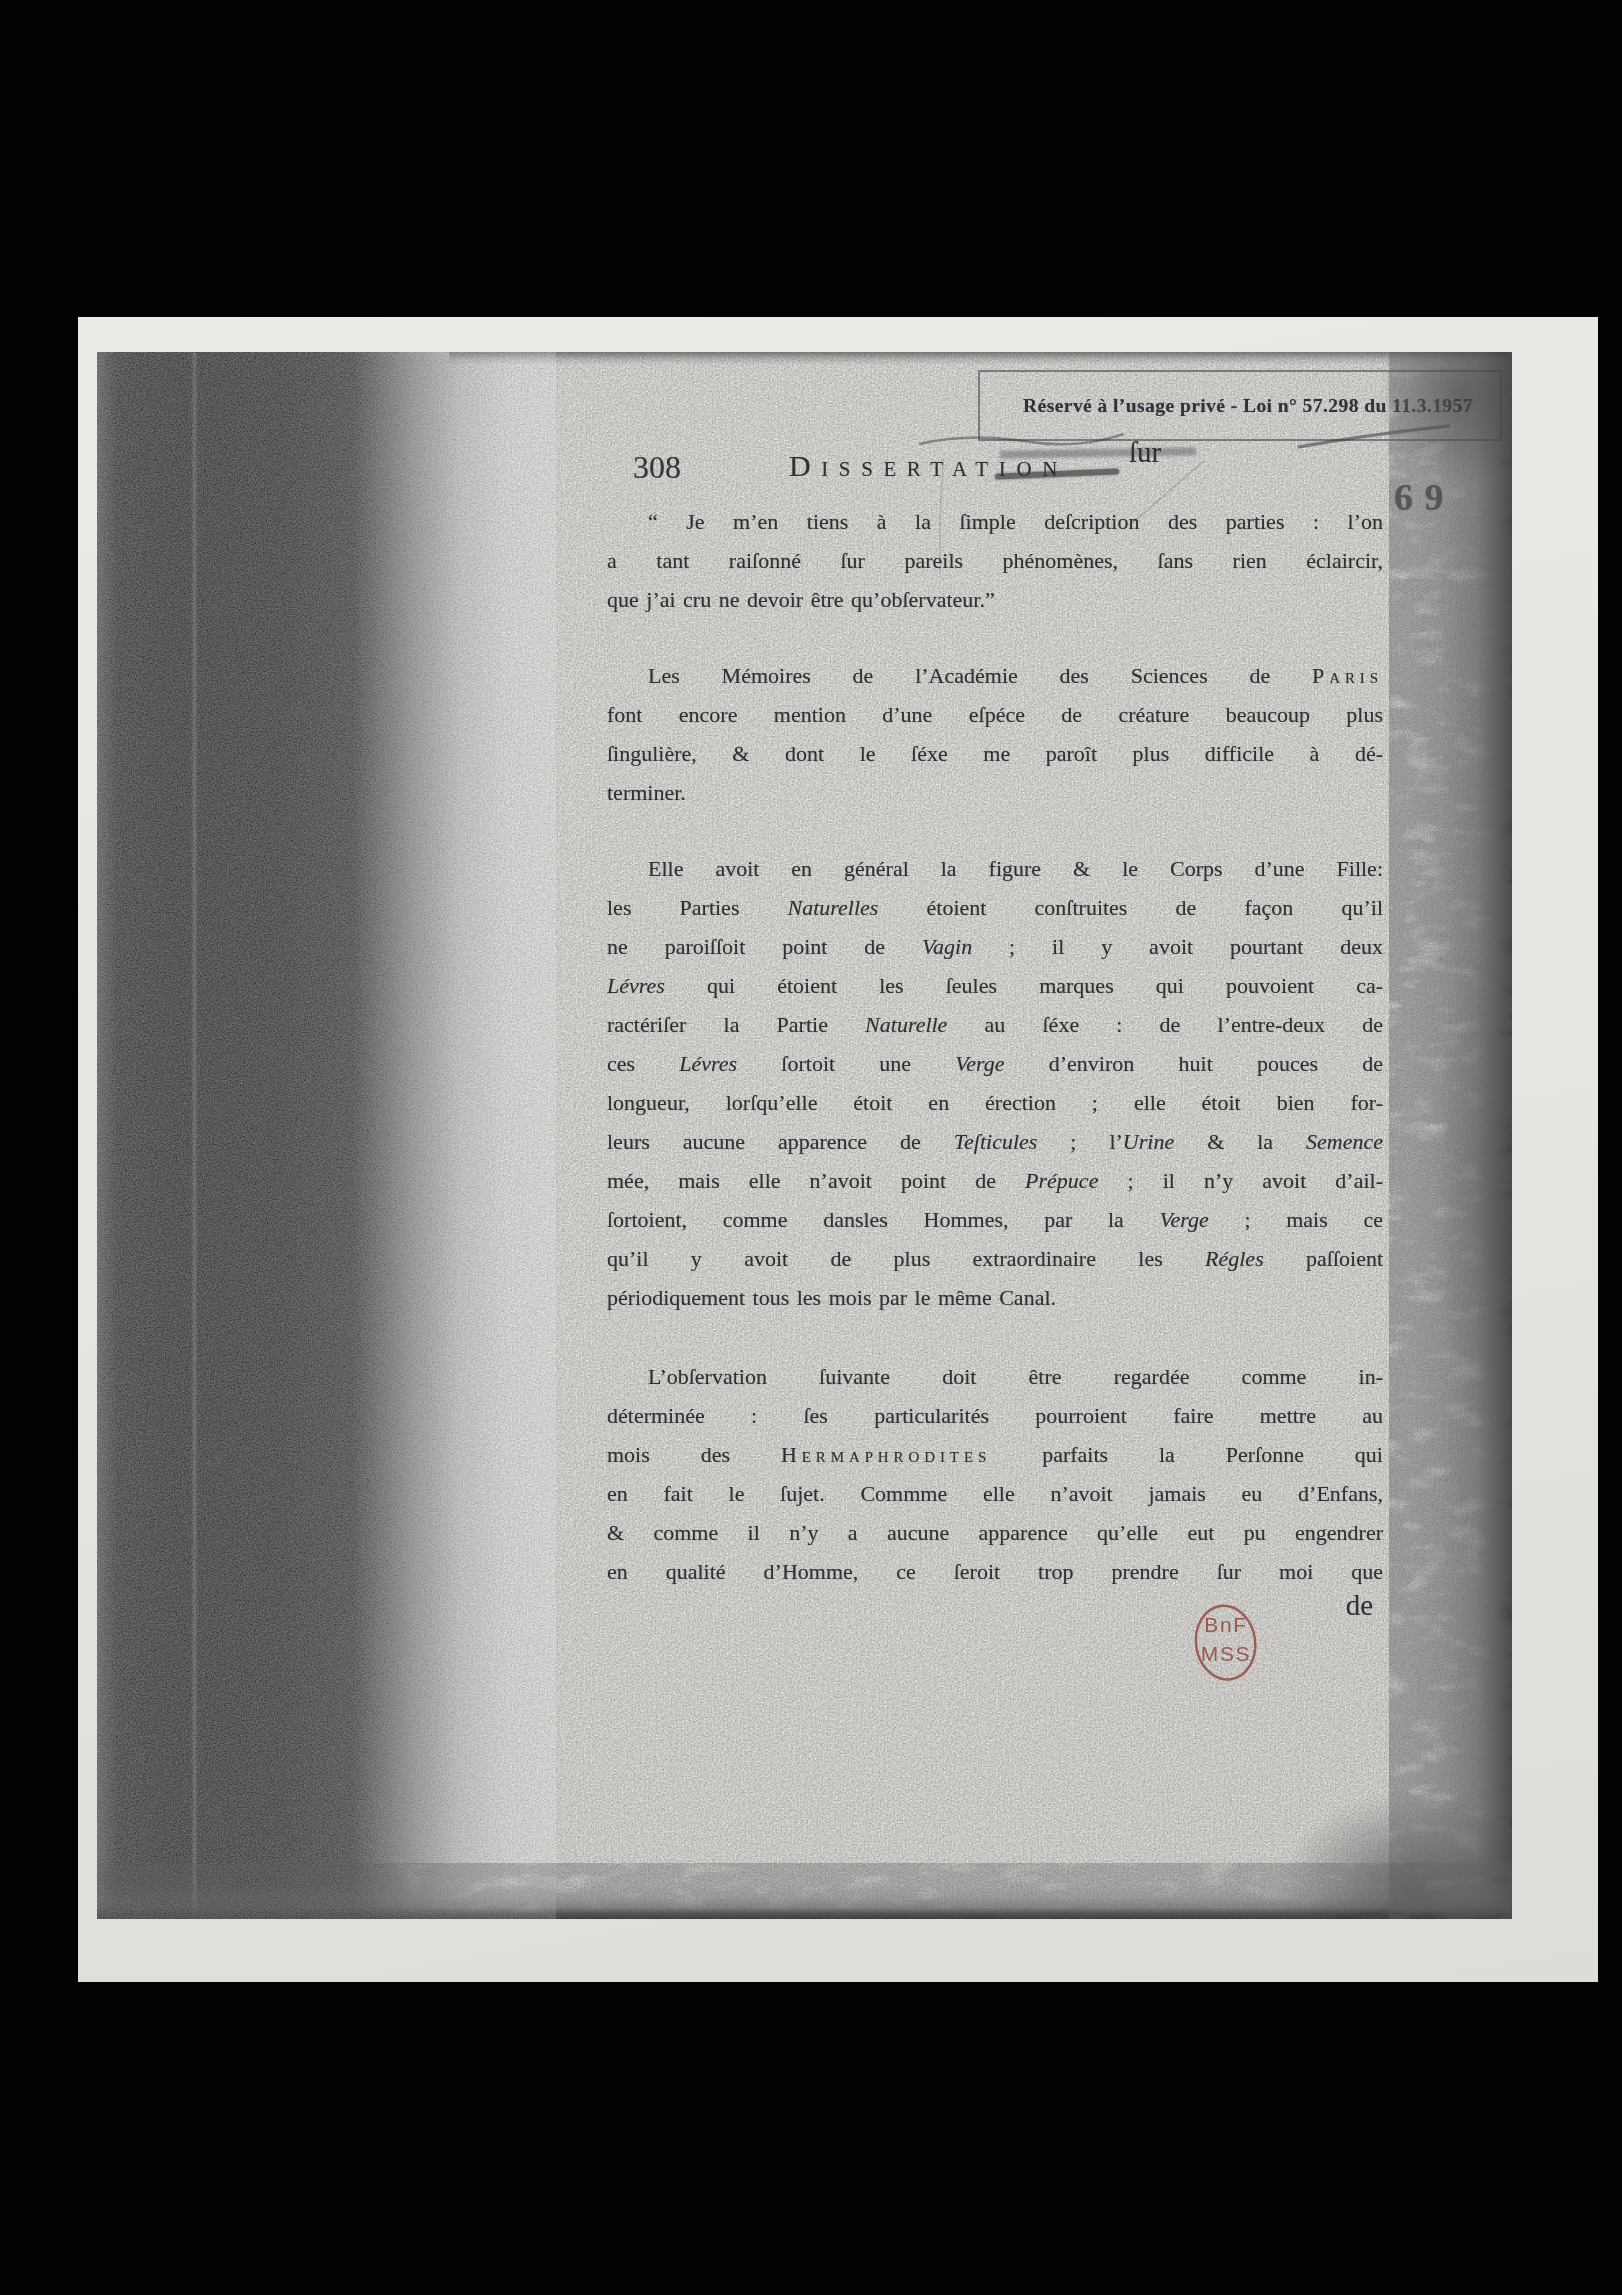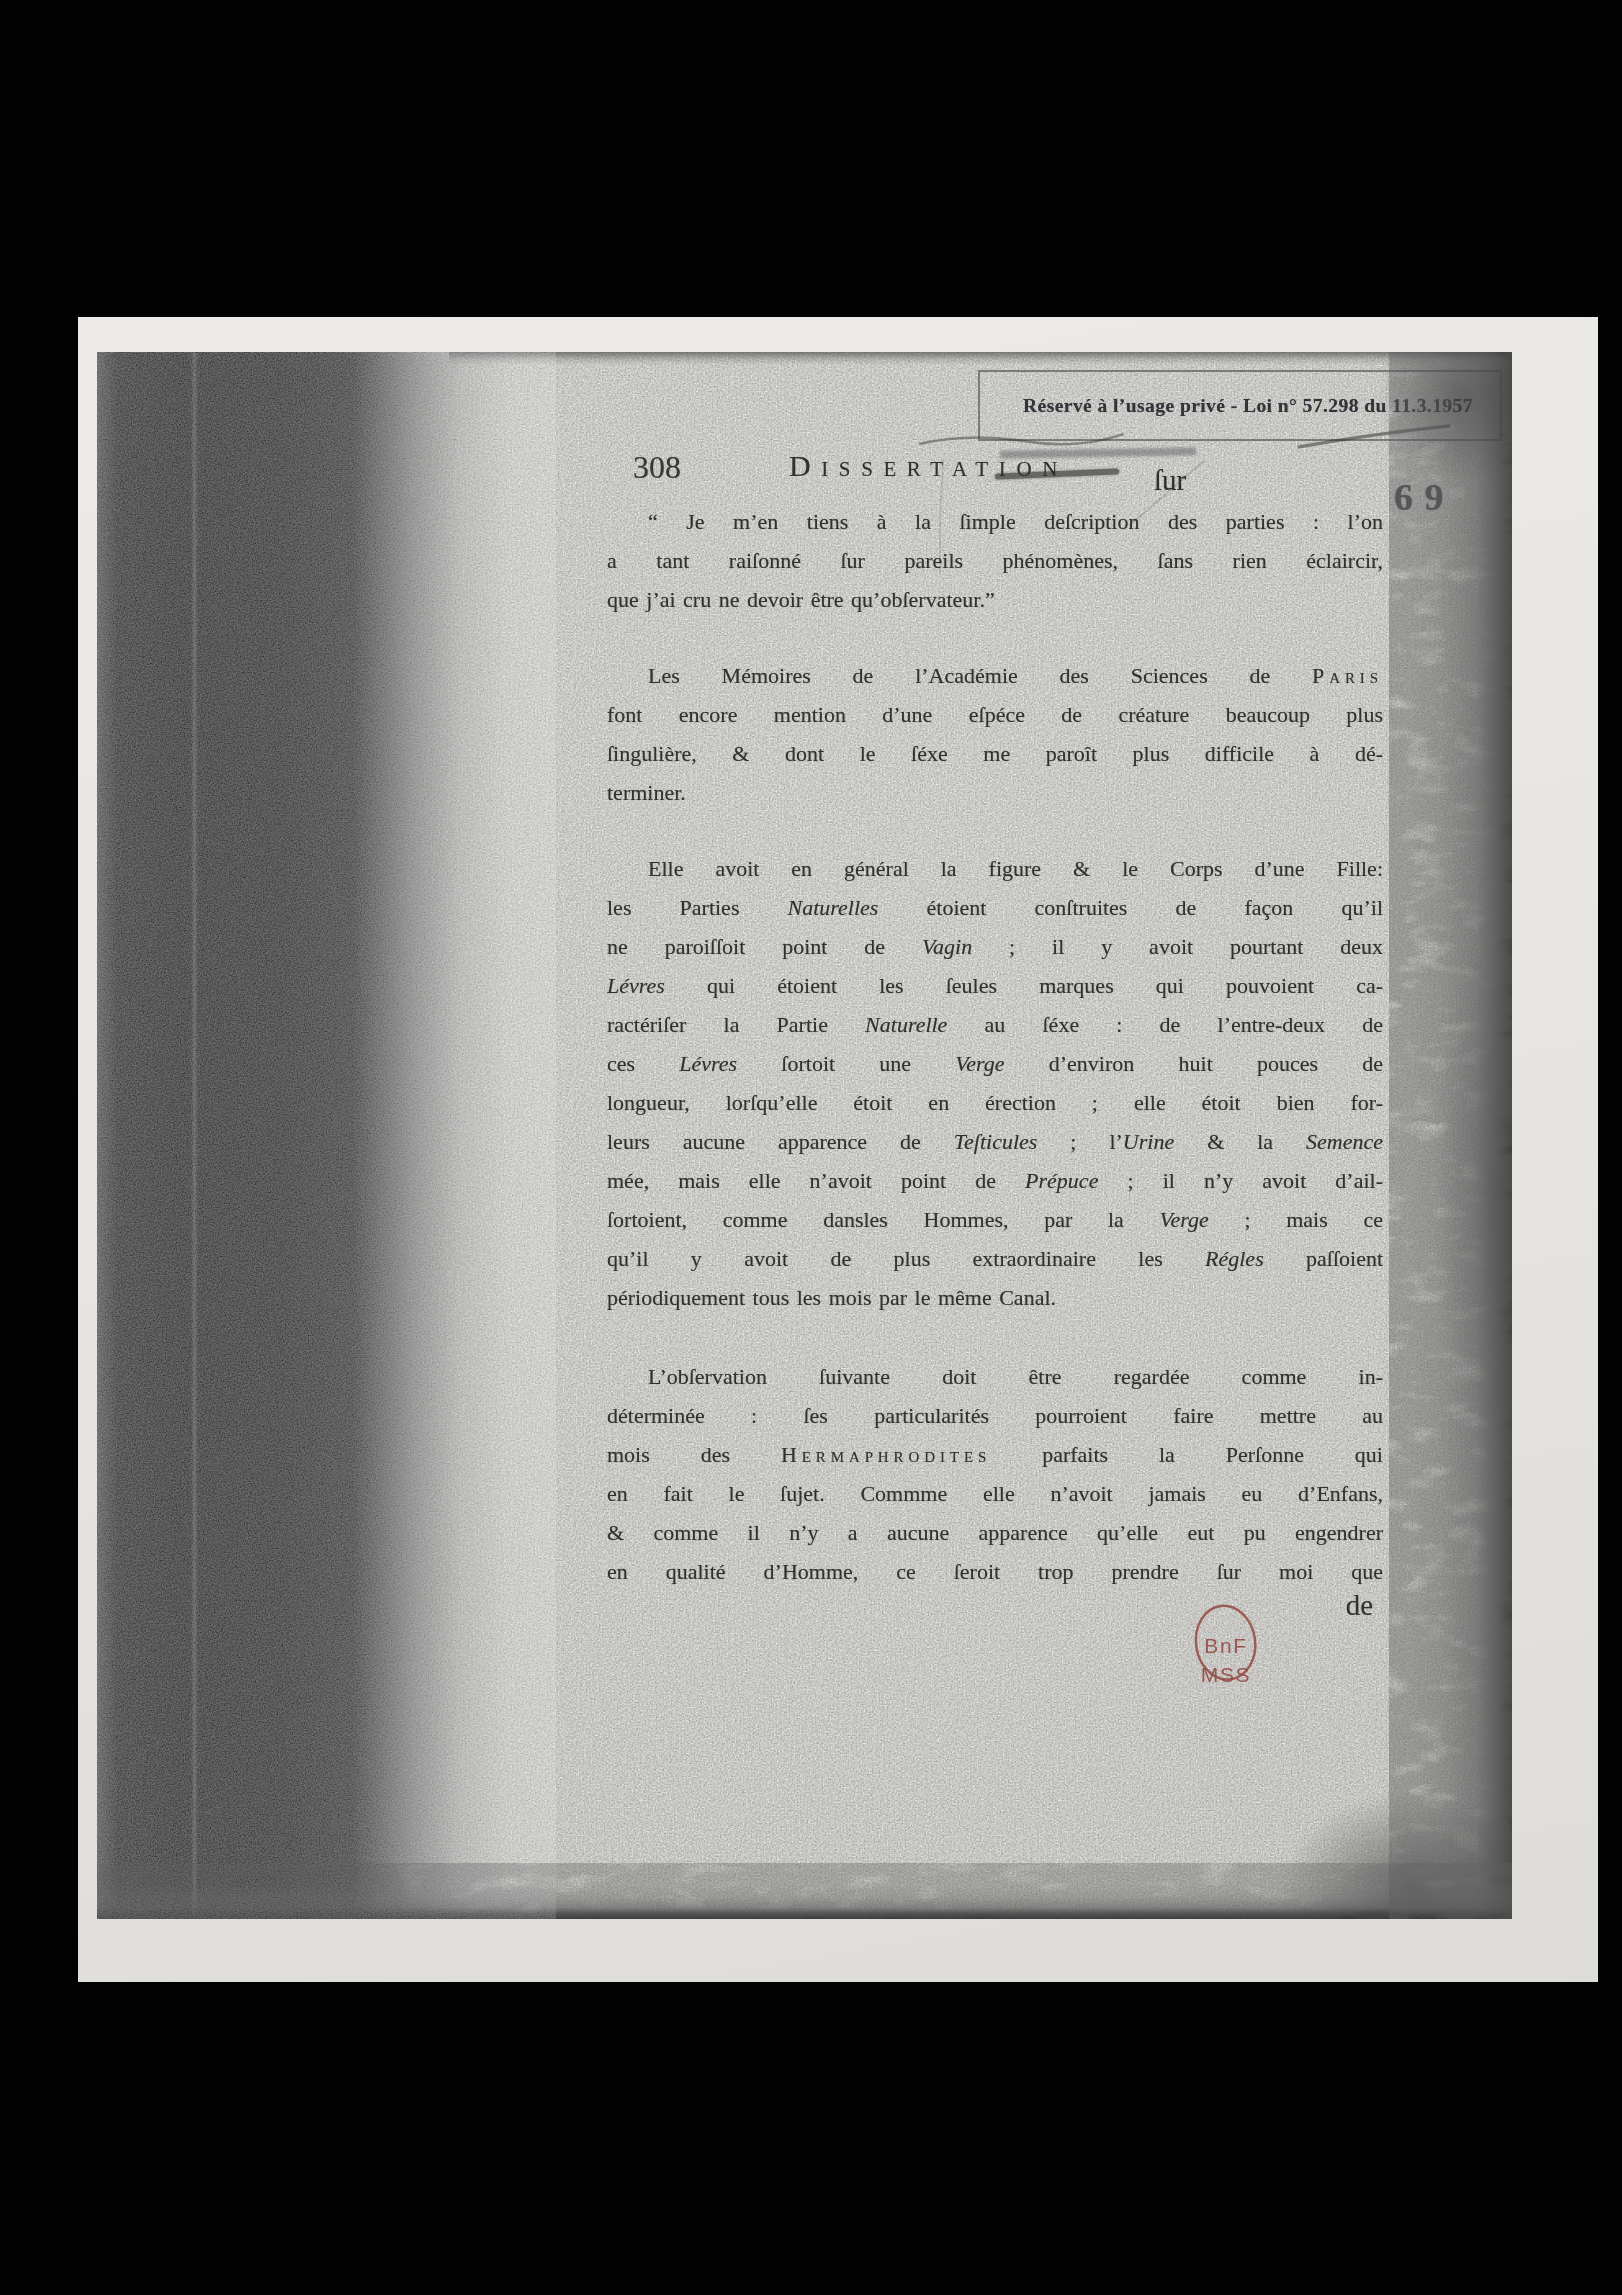--- a/index.html
+++ b/index.html
@@ -58,8 +58,8 @@
     font-feature-settings:"onum";text-shadow:0 0 0.8px rgba(30,30,30,.4);}
   .title{position:absolute;left:692px;top:97px;font-size:30px;font-variant:small-caps;
     letter-spacing:10.6px;color:#242424;text-shadow:0 0 0.8px rgba(30,30,30,.4);text-align:right;}
-  .title-suffix{position:absolute;left:1032px;top:112px;font-size:29px;color:#242424;
-    text-shadow:0 0 0.8px rgba(30,30,30,.4);margin-left:25px;}
+  .title-suffix{position:absolute;left:1032px;top:84px;font-size:29px;color:#242424;
+    text-shadow:0 0 0.8px rgba(30,30,30,.4);}
   .strike{position:absolute;left:898px;top:119px;width:124px;height:5.7px;border-radius:3.3px;
     background:rgba(28,28,28,.62);transform:rotate(-2.5deg);box-shadow:0 0 2.5px rgba(28,28,28,.5);}
 

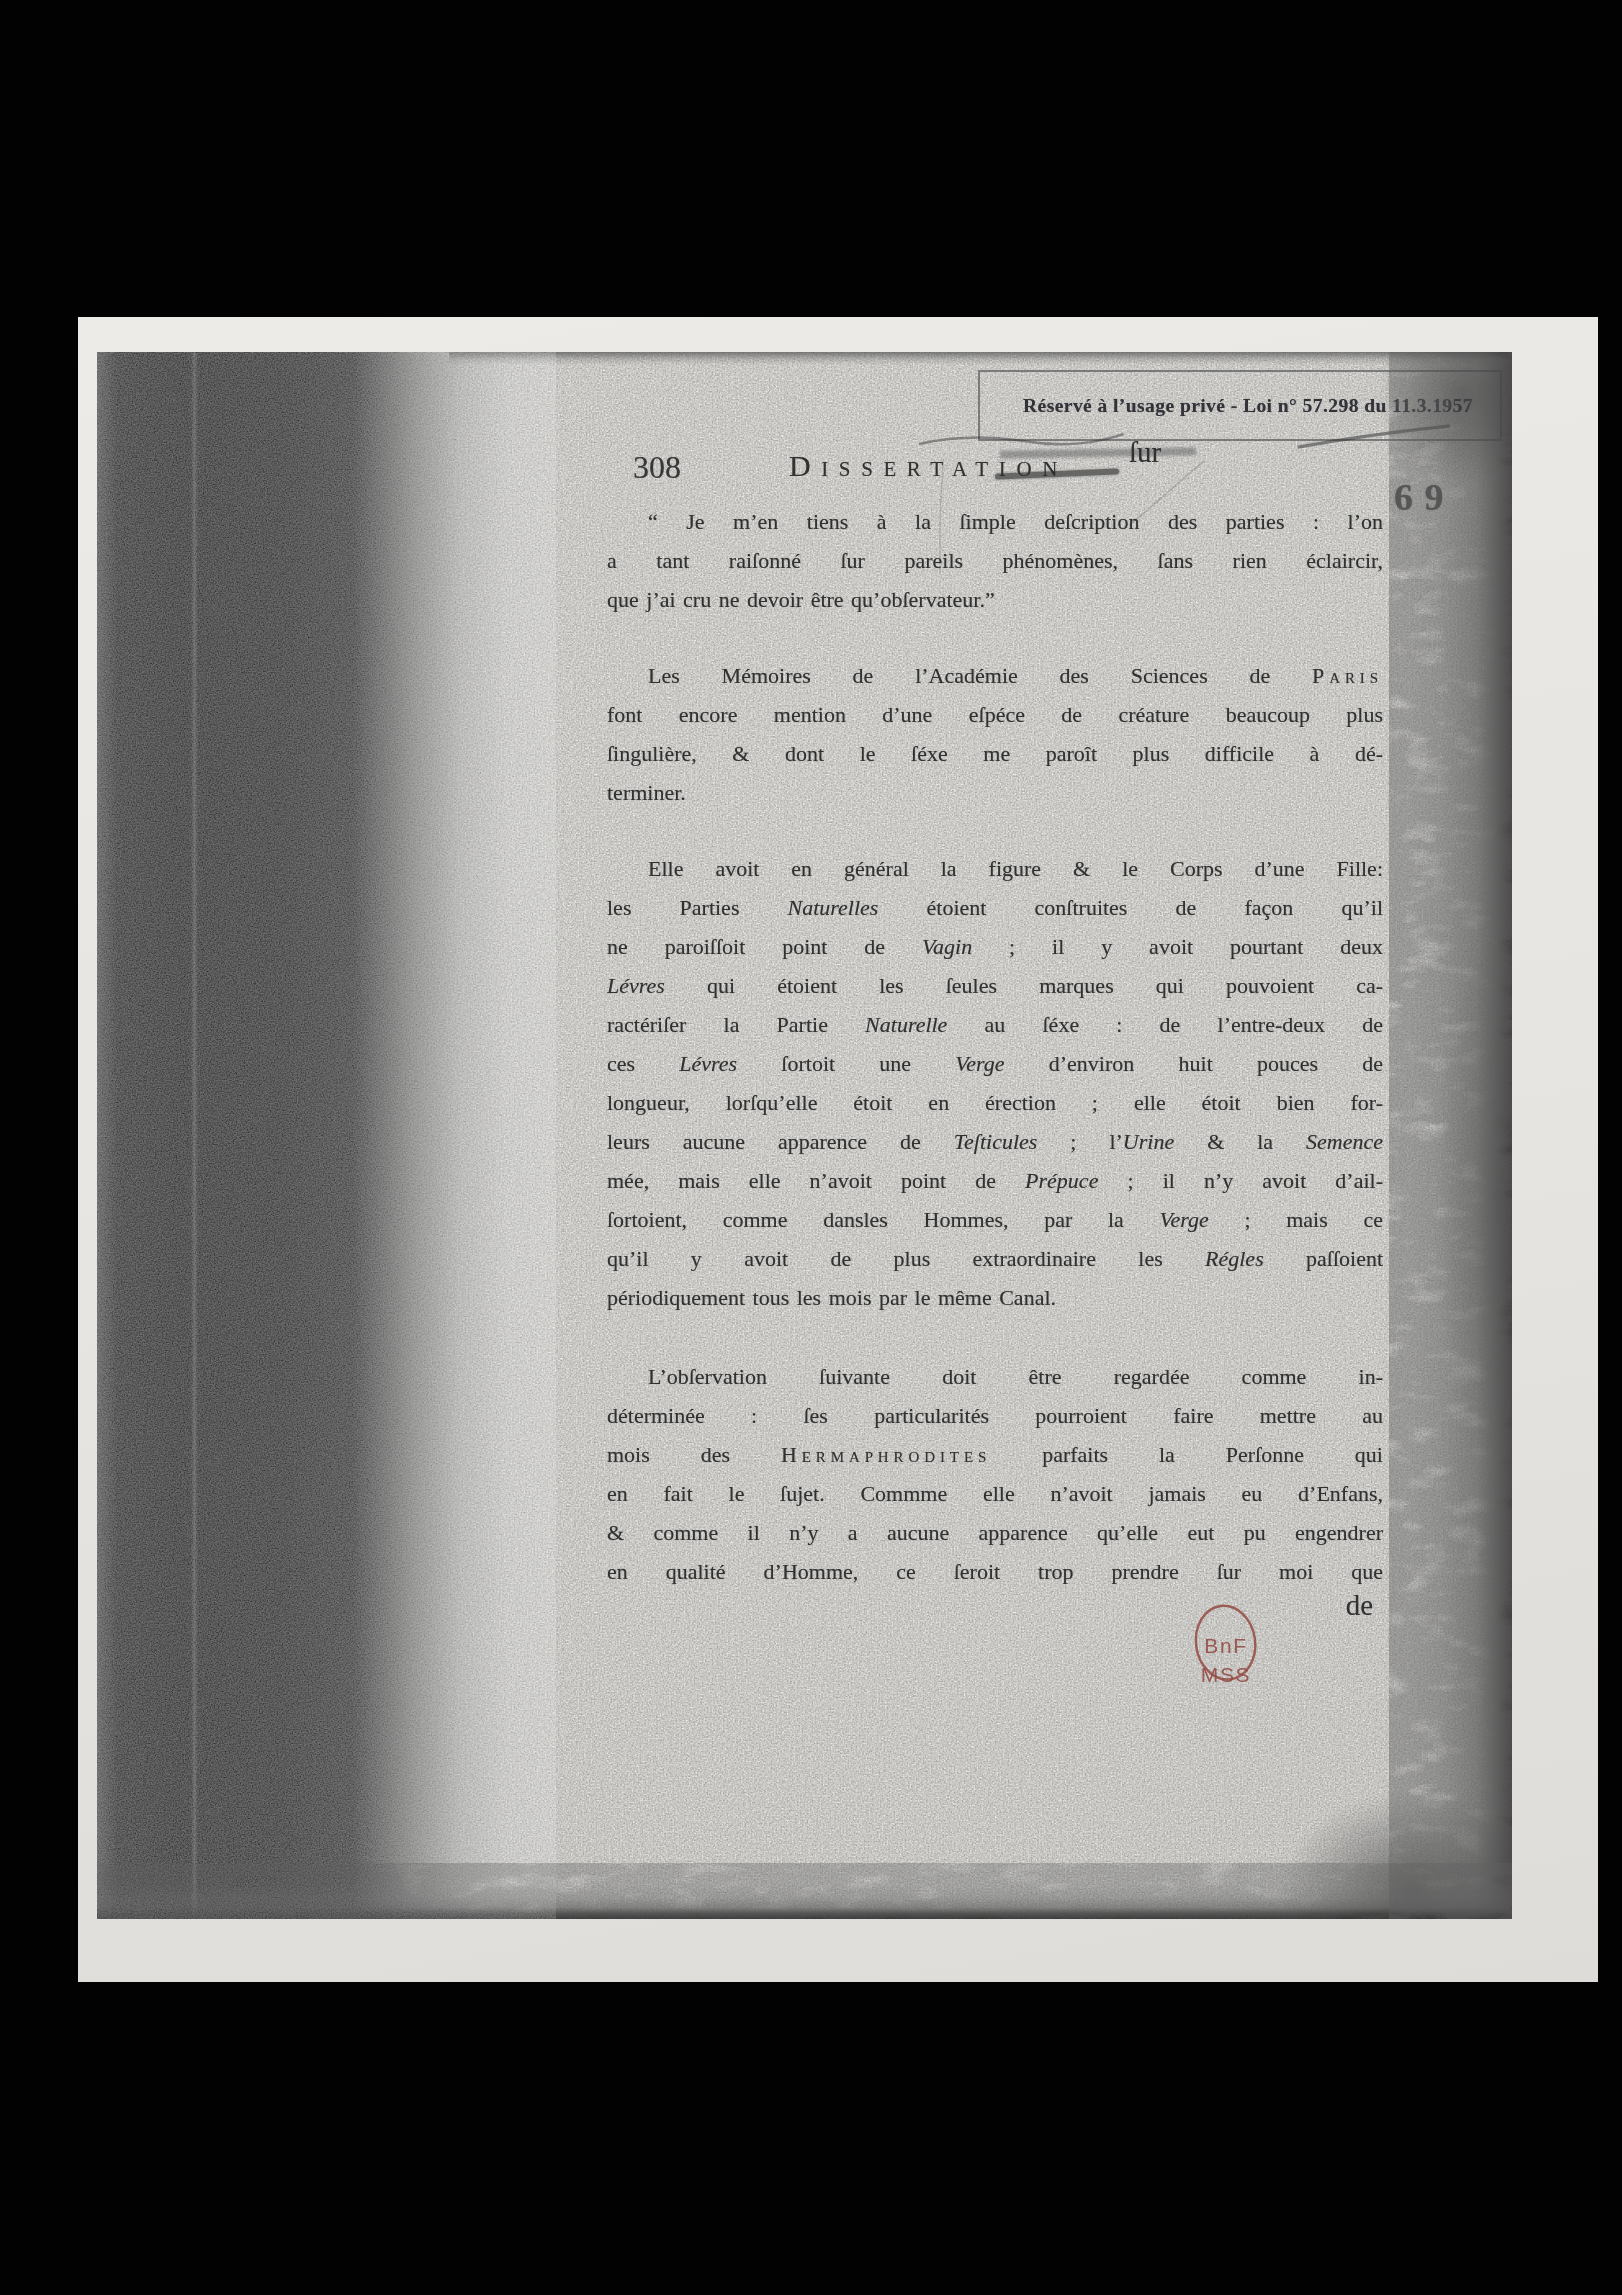--- a/index.html
+++ b/index.html
@@ -86,7 +86,7 @@
   .bnf-stamp{position:absolute;left:1090px;top:1243px;width:78px;height:98px;color:var(--stamp-red,#a8453c);}
   .bnf-stamp svg{position:absolute;inset:0;}
   .bnf-l1,.bnf-l2{position:absolute;left:0;width:100%;text-align:center;
-    font-family:"Liberation Sans","DejaVu Sans",sans-serif;font-size:21px;letter-spacing:1.6px;opacity:.88;margin-top:21px;}
+    font-family:"Liberation Sans","DejaVu Sans",sans-serif;font-size:21px;letter-spacing:1.6px;opacity:.88;}
   .bnf-l1{top:18px}.bnf-l2{top:47px}
 
   svg.grain{position:absolute;inset:0;width:100%;height:100%;pointer-events:none;}

